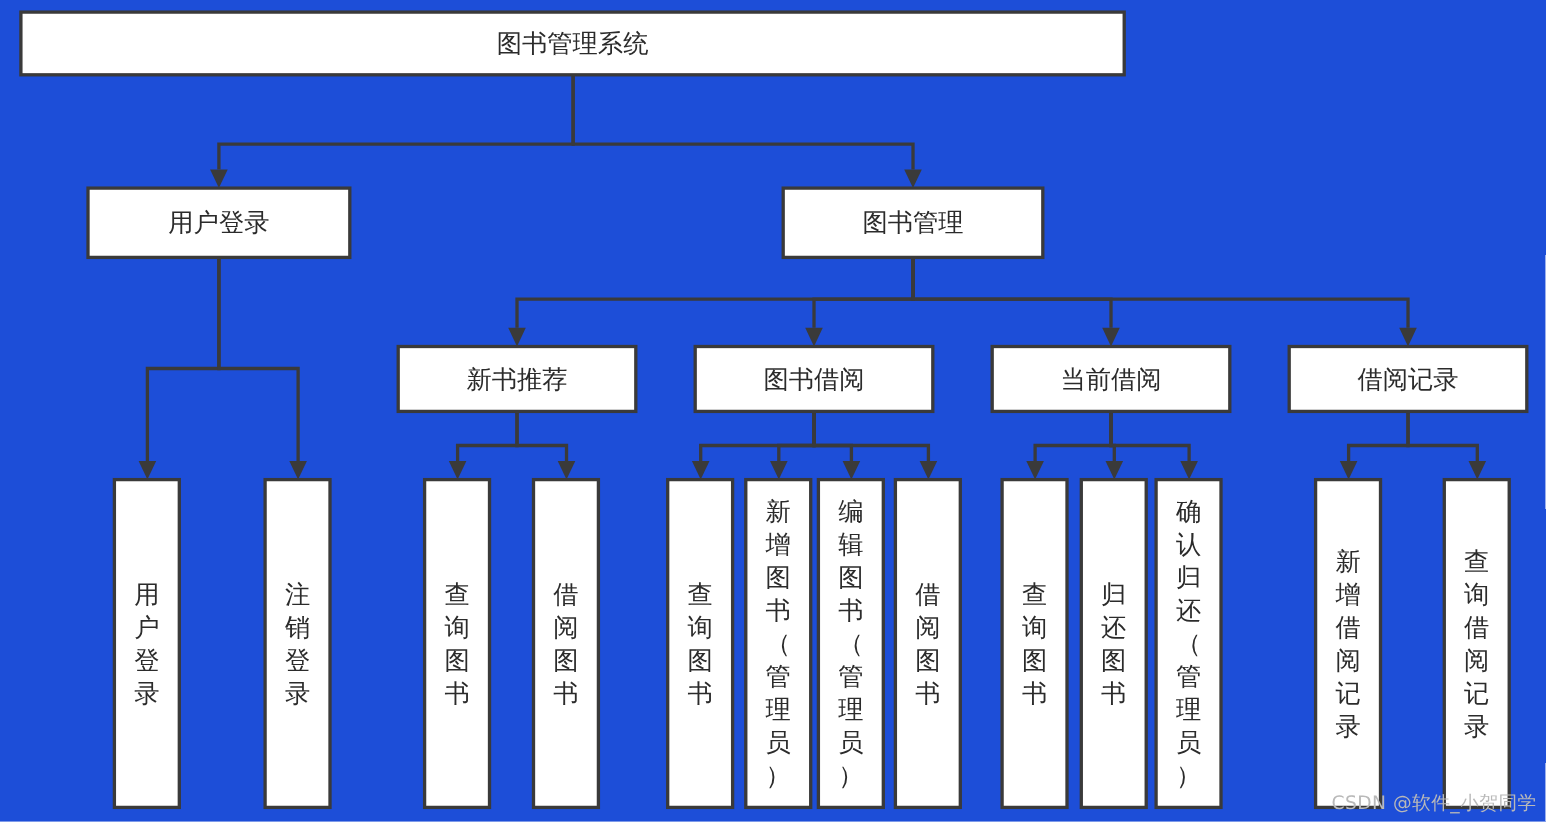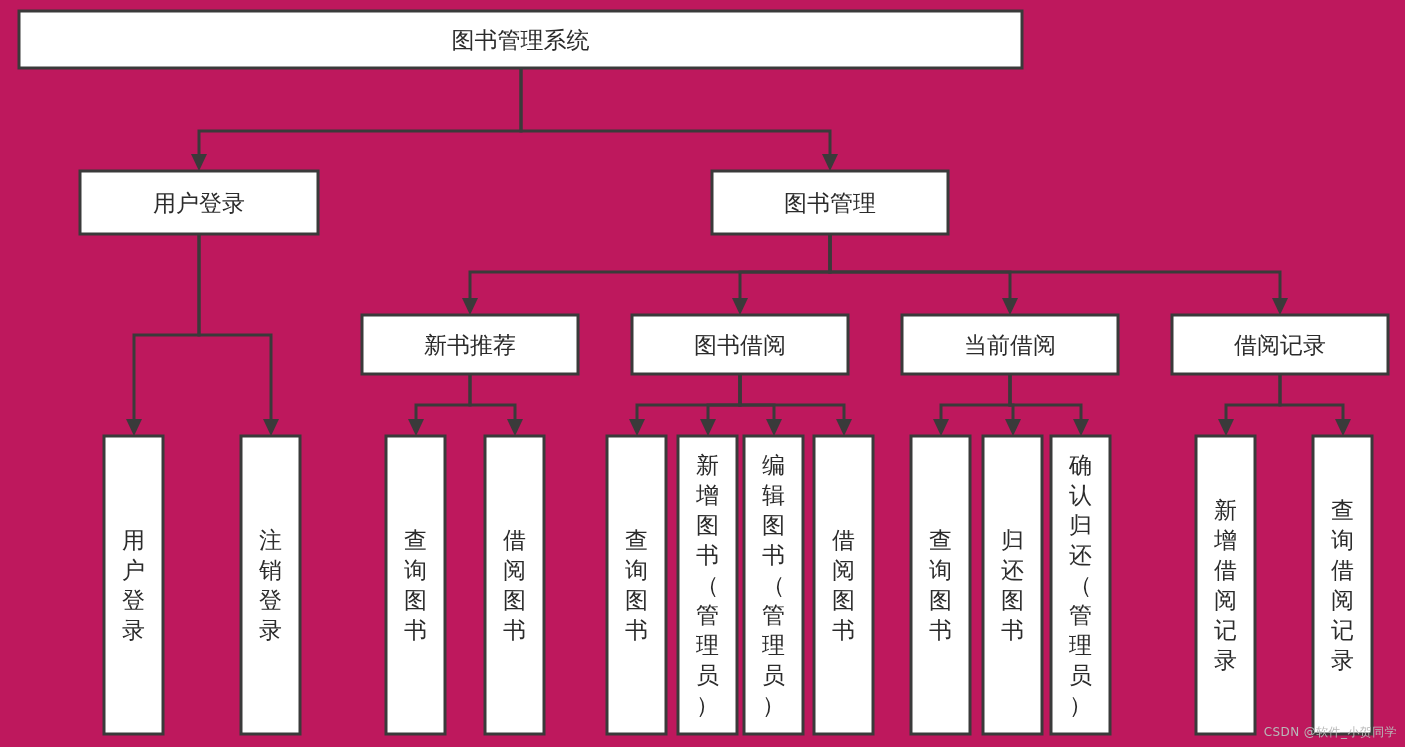--- a/index.html
+++ b/index.html
@@ -15,7 +15,7 @@
     position: relative;
     width: 1405px;
     height: 747px;
-    background: #be185d;
+    background: #1d4ed8;
     overflow: hidden;
   }
   svg#flow-svg {

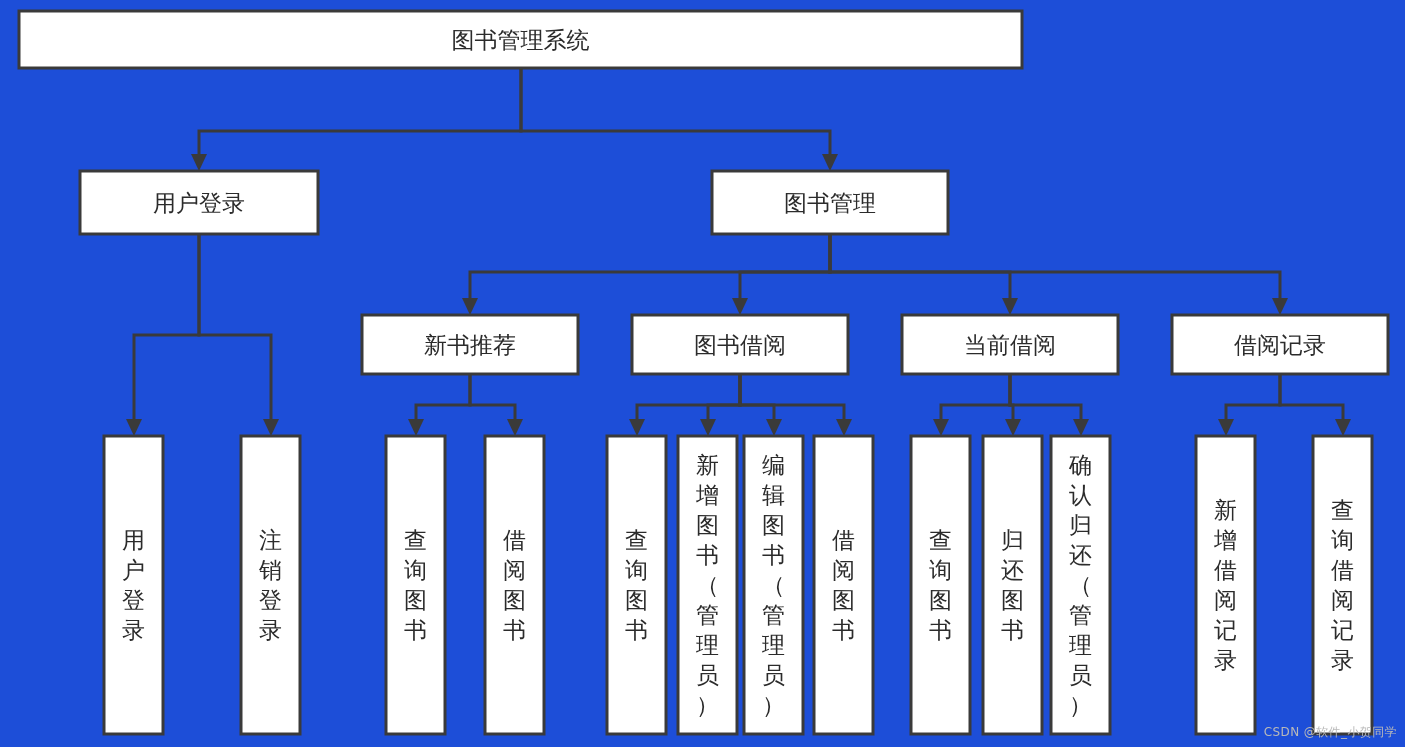--- a/index.html
+++ b/index.html
@@ -59,7 +59,7 @@
     right: 8px;
     bottom: 6px;
     font-family: "DejaVu Sans", "Liberation Sans", sans-serif;
-    font-size: 12px;
+    font-size: 17px;
     color: #b9b9b9;
     letter-spacing: 0.4px;
     white-space: nowrap;

